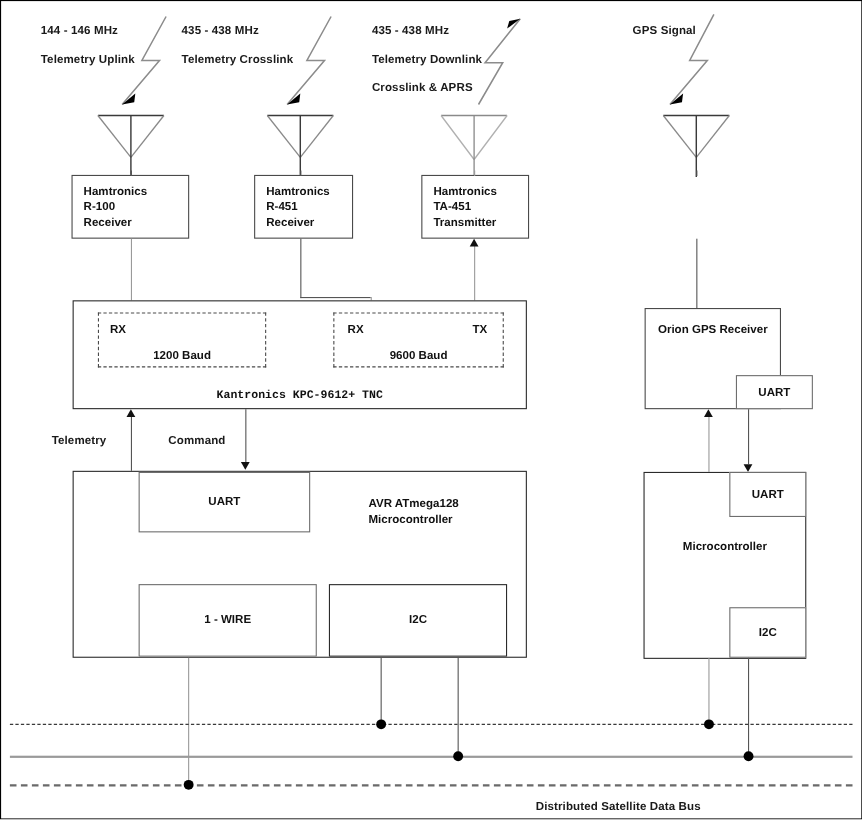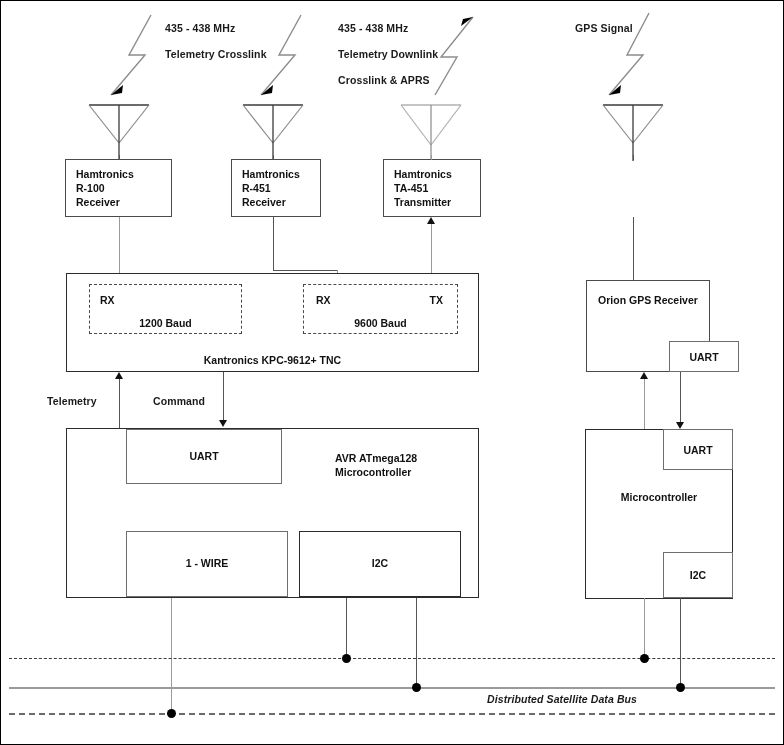--- a/index.html
+++ b/index.html
@@ -76,6 +76,10 @@
 
 <div id="canvas">
 
+  <div class="lbl" style="left:24px;top:8px;">
+    <span>144 - 146 MHz</span><br>
+    <span>Telemetry Uplink</span>
+  </div>
 
   <div class="lbl" style="left:152px;top:8px;">
     <span>435 - 438 MHz</span><br>

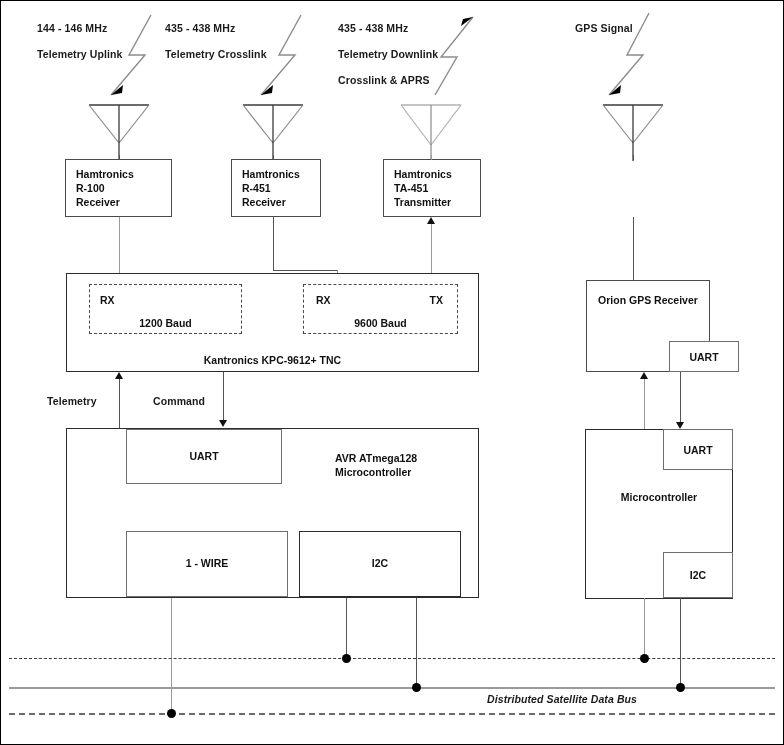--- a/index.html
+++ b/index.html
@@ -182,7 +182,7 @@
   <div class="vline" style="left:632px;top:216px;height:63px;"></div>
 
   <div class="box dark" style="left:65px;top:272px;width:413px;height:99px;">
-    <div class="btxt ctr" style="top:79px;">Kantronics KPC-9612+ TNC</div>
+    <div class="btxt ctr" style="top:79px;font-family:Liberation Mono, monospace;">Kantronics KPC-9612+ TNC</div>
   </div>
 
   <div class="box dashed" style="left:88px;top:283px;width:153px;height:50px;">

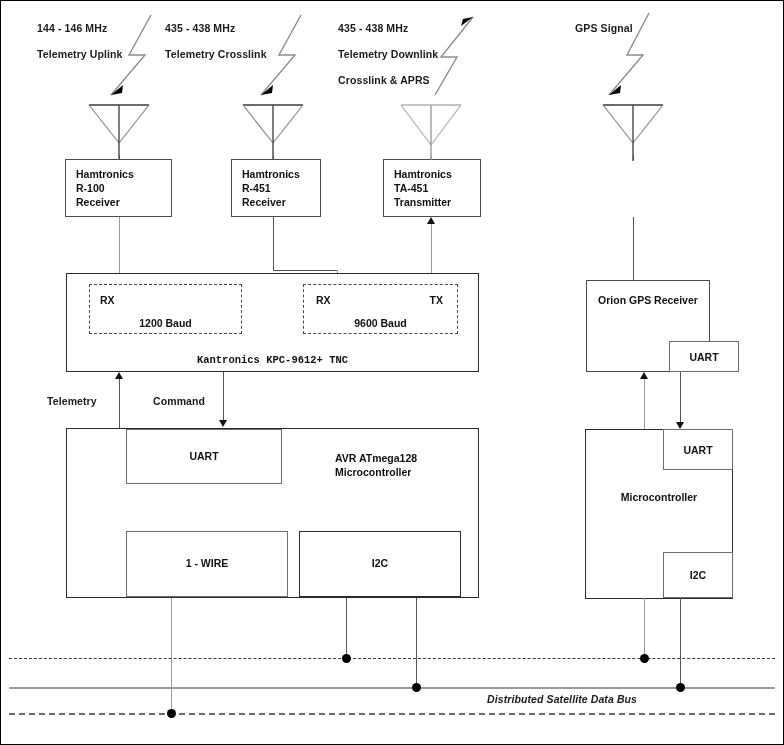--- a/index.html
+++ b/index.html
@@ -261,7 +261,7 @@
   <div class="node" style="left:675px;top:682px;"></div>
   <div class="node" style="left:166px;top:708px;"></div>
 
-  <div class="lbl" style="left:486px;top:692px;font-style:italic;">Distributed Satellite Data Bus</div>
+  <div class="lbl" style="left:486px;top:726px;">Distributed Satellite Data Bus</div>
 
 </div>
 

